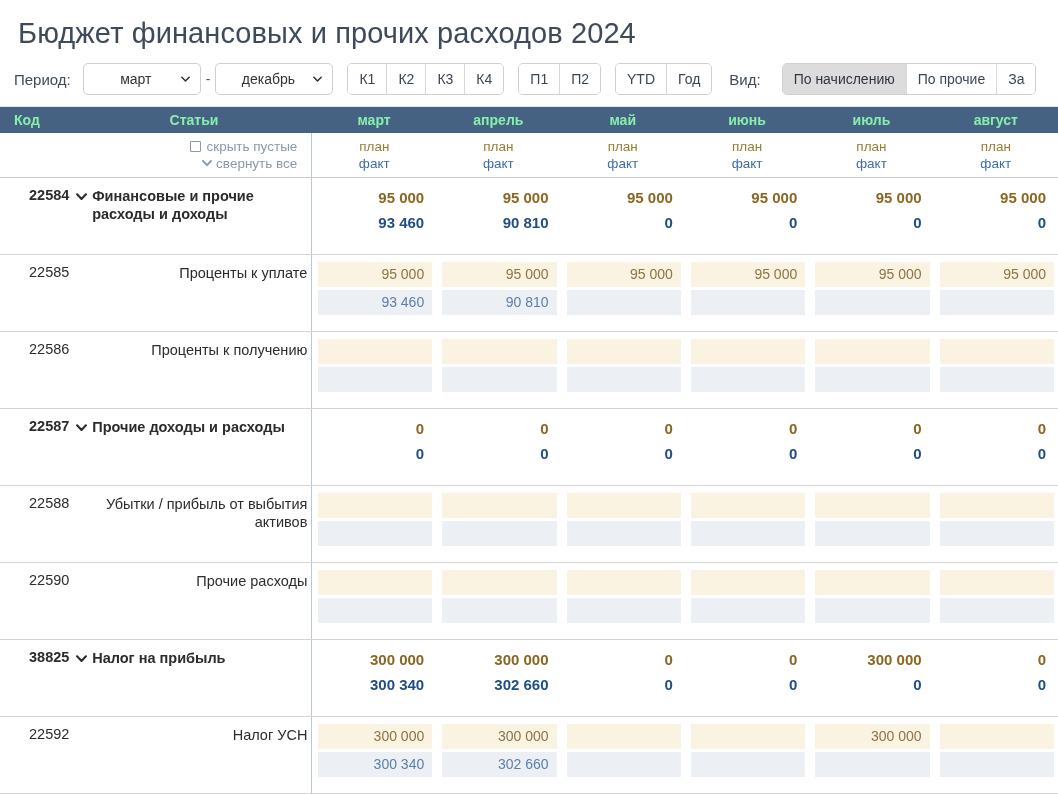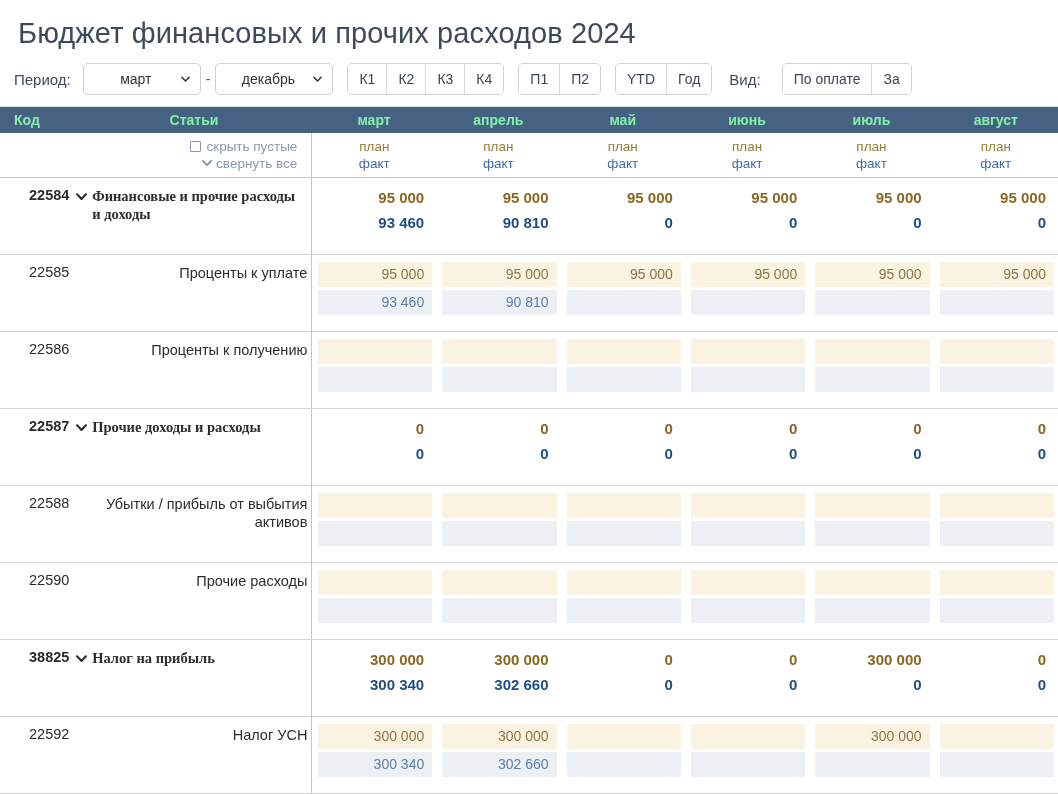--- a/index.html
+++ b/index.html
@@ -296,6 +296,7 @@
   <span class="vid-label">Вид:</span>
 
   <span class="btn-group">
+    <button class="btn active">По начислению</button>
     <button class="btn">По оплате</button>
     <button class="btn">За</button>
   </span>

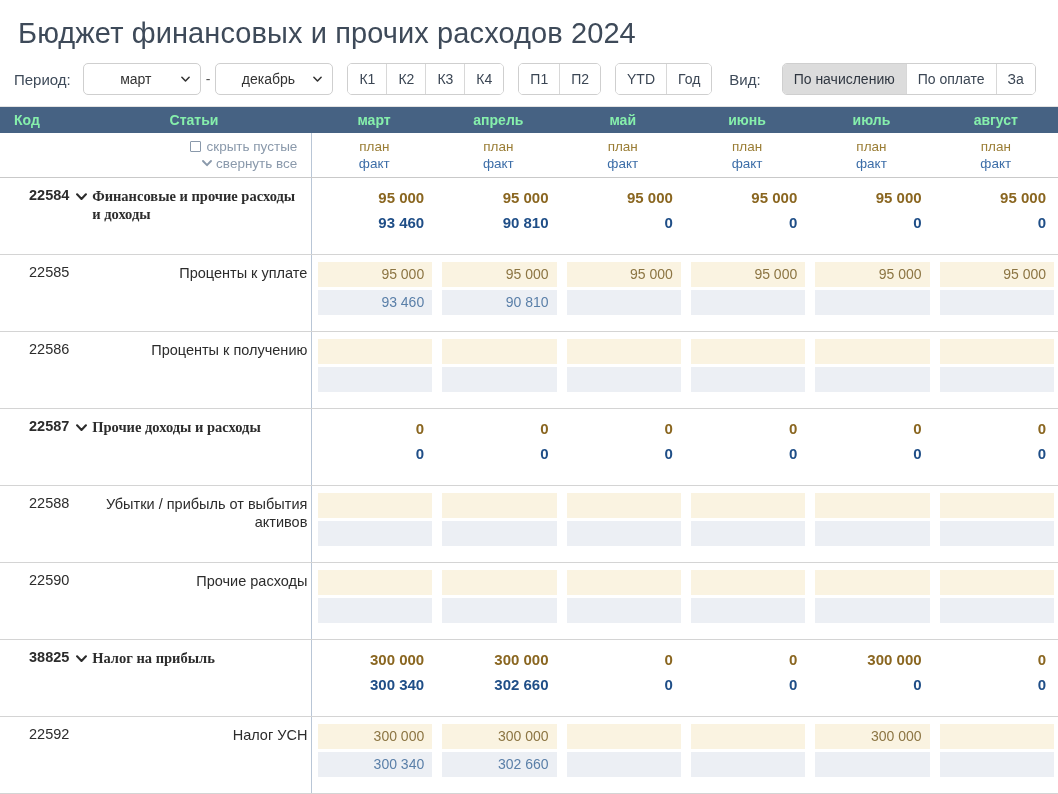--- a/index.html
+++ b/index.html
@@ -297,7 +297,7 @@
 
   <span class="btn-group">
     <button class="btn active">По начислению</button>
-    <button class="btn">По оплате</button>
+    <button class="btn">По прочие</button>
     <button class="btn">За</button>
   </span>
 </div>

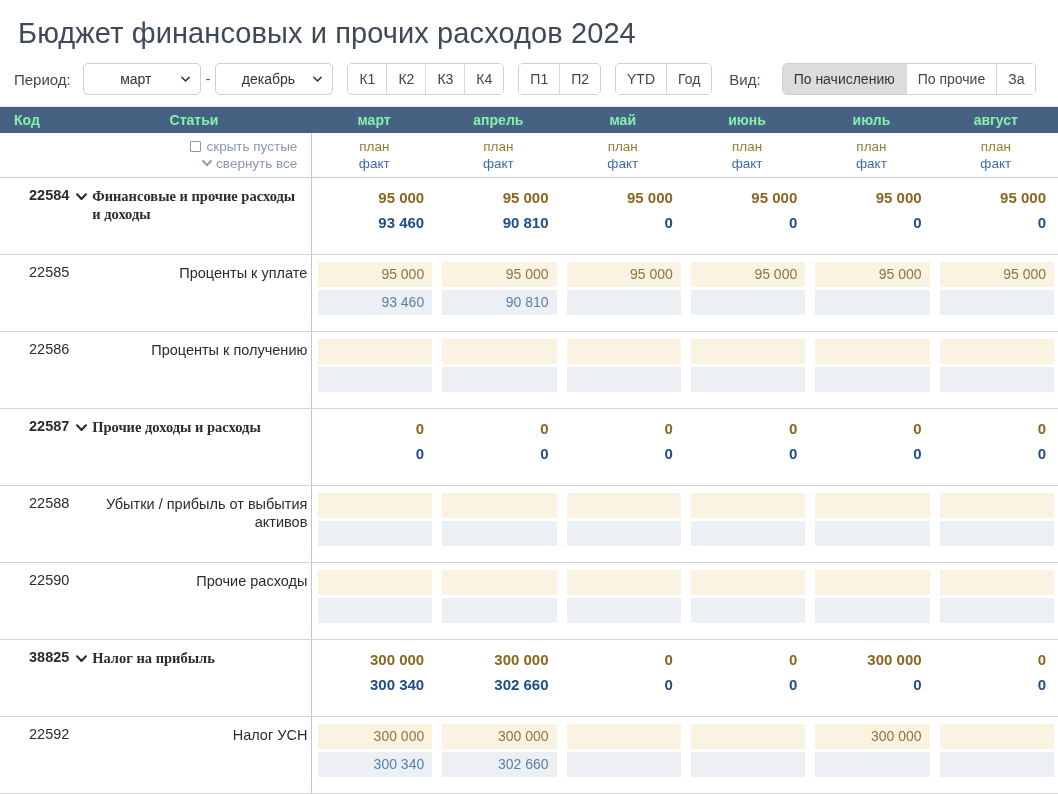--- a/index.html
+++ b/index.html
@@ -205,7 +205,6 @@
     text-align: left;
     padding-left: 0;
     font-weight: bold;
-    font-family: Liberation Serif, serif;
   }
   .grp-wrap {
     display: flex;

